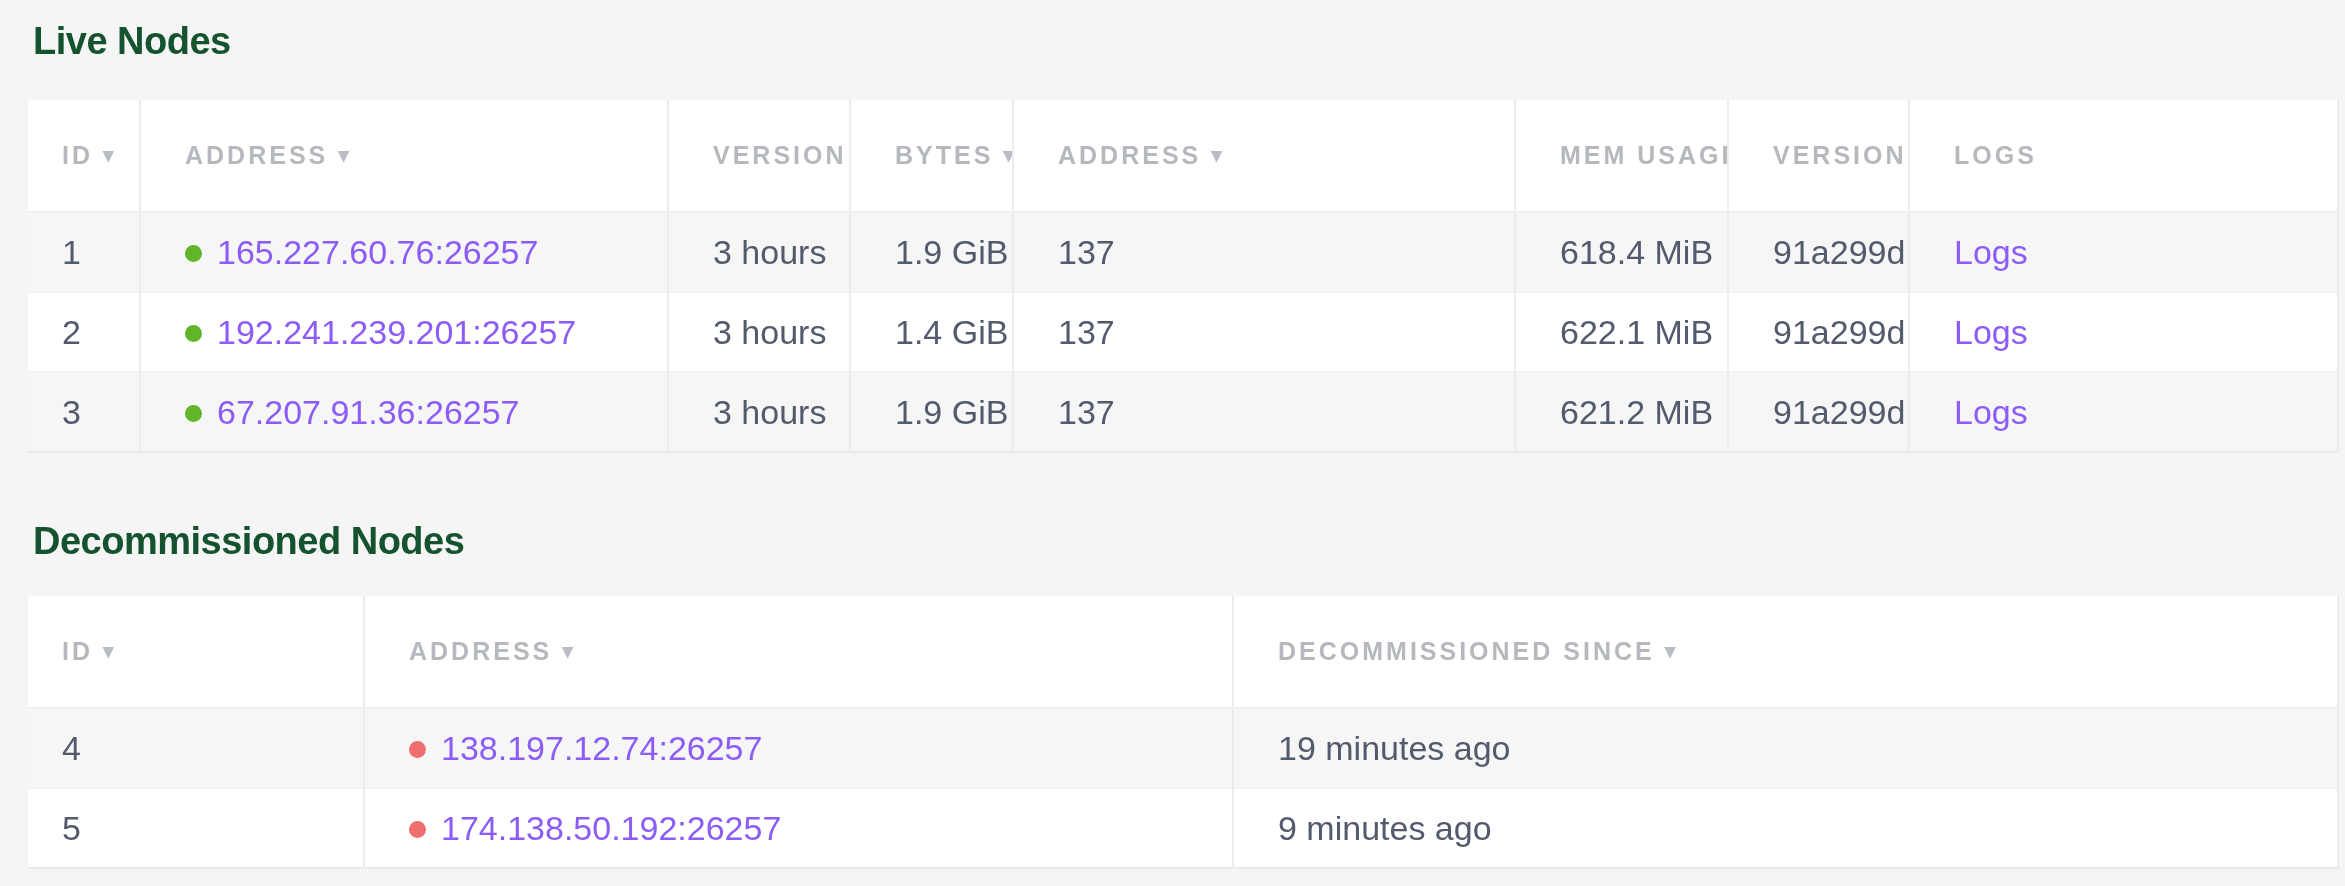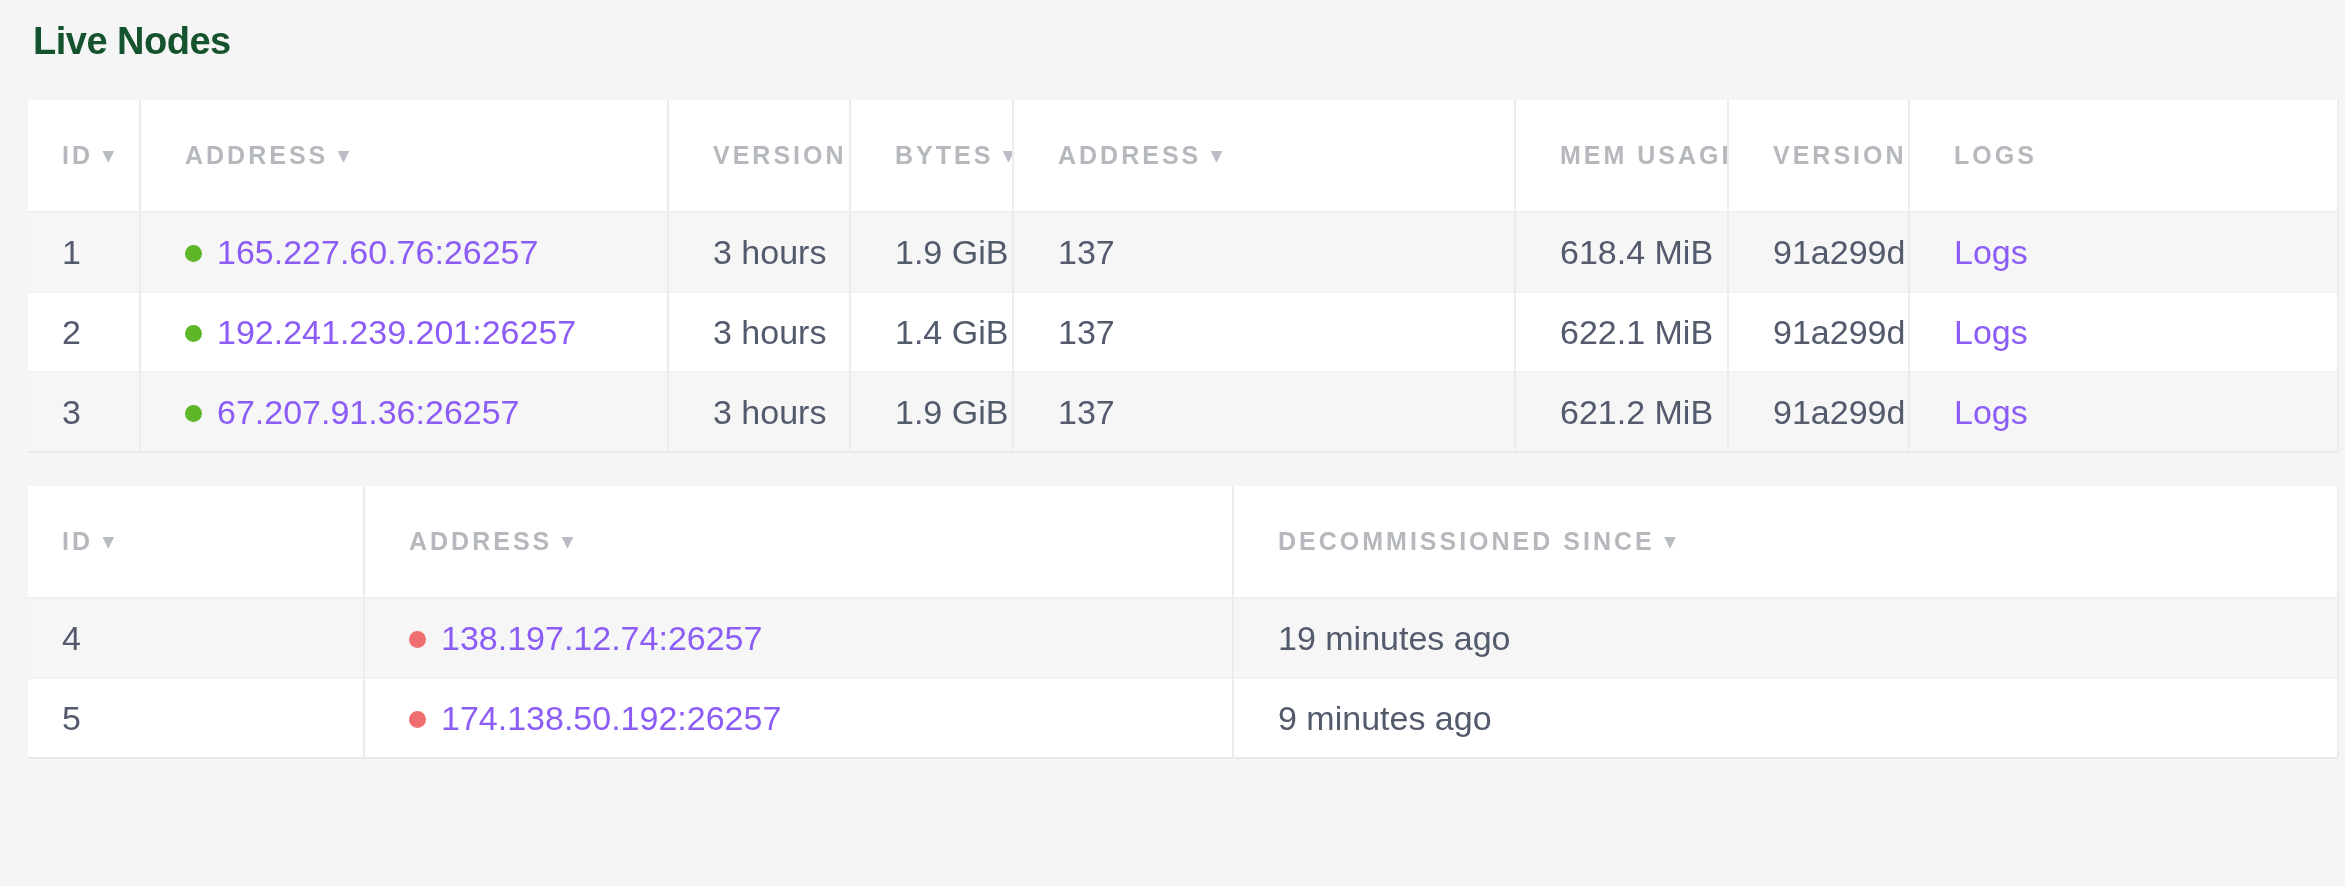--- a/index.html
+++ b/index.html
@@ -134,6 +134,7 @@
     </tbody>
   </table>
 
+  <h1 id="decomm-title" class="section-title">Decommissioned Nodes</h1>
 
   <table class="t2">
     <colgroup>

